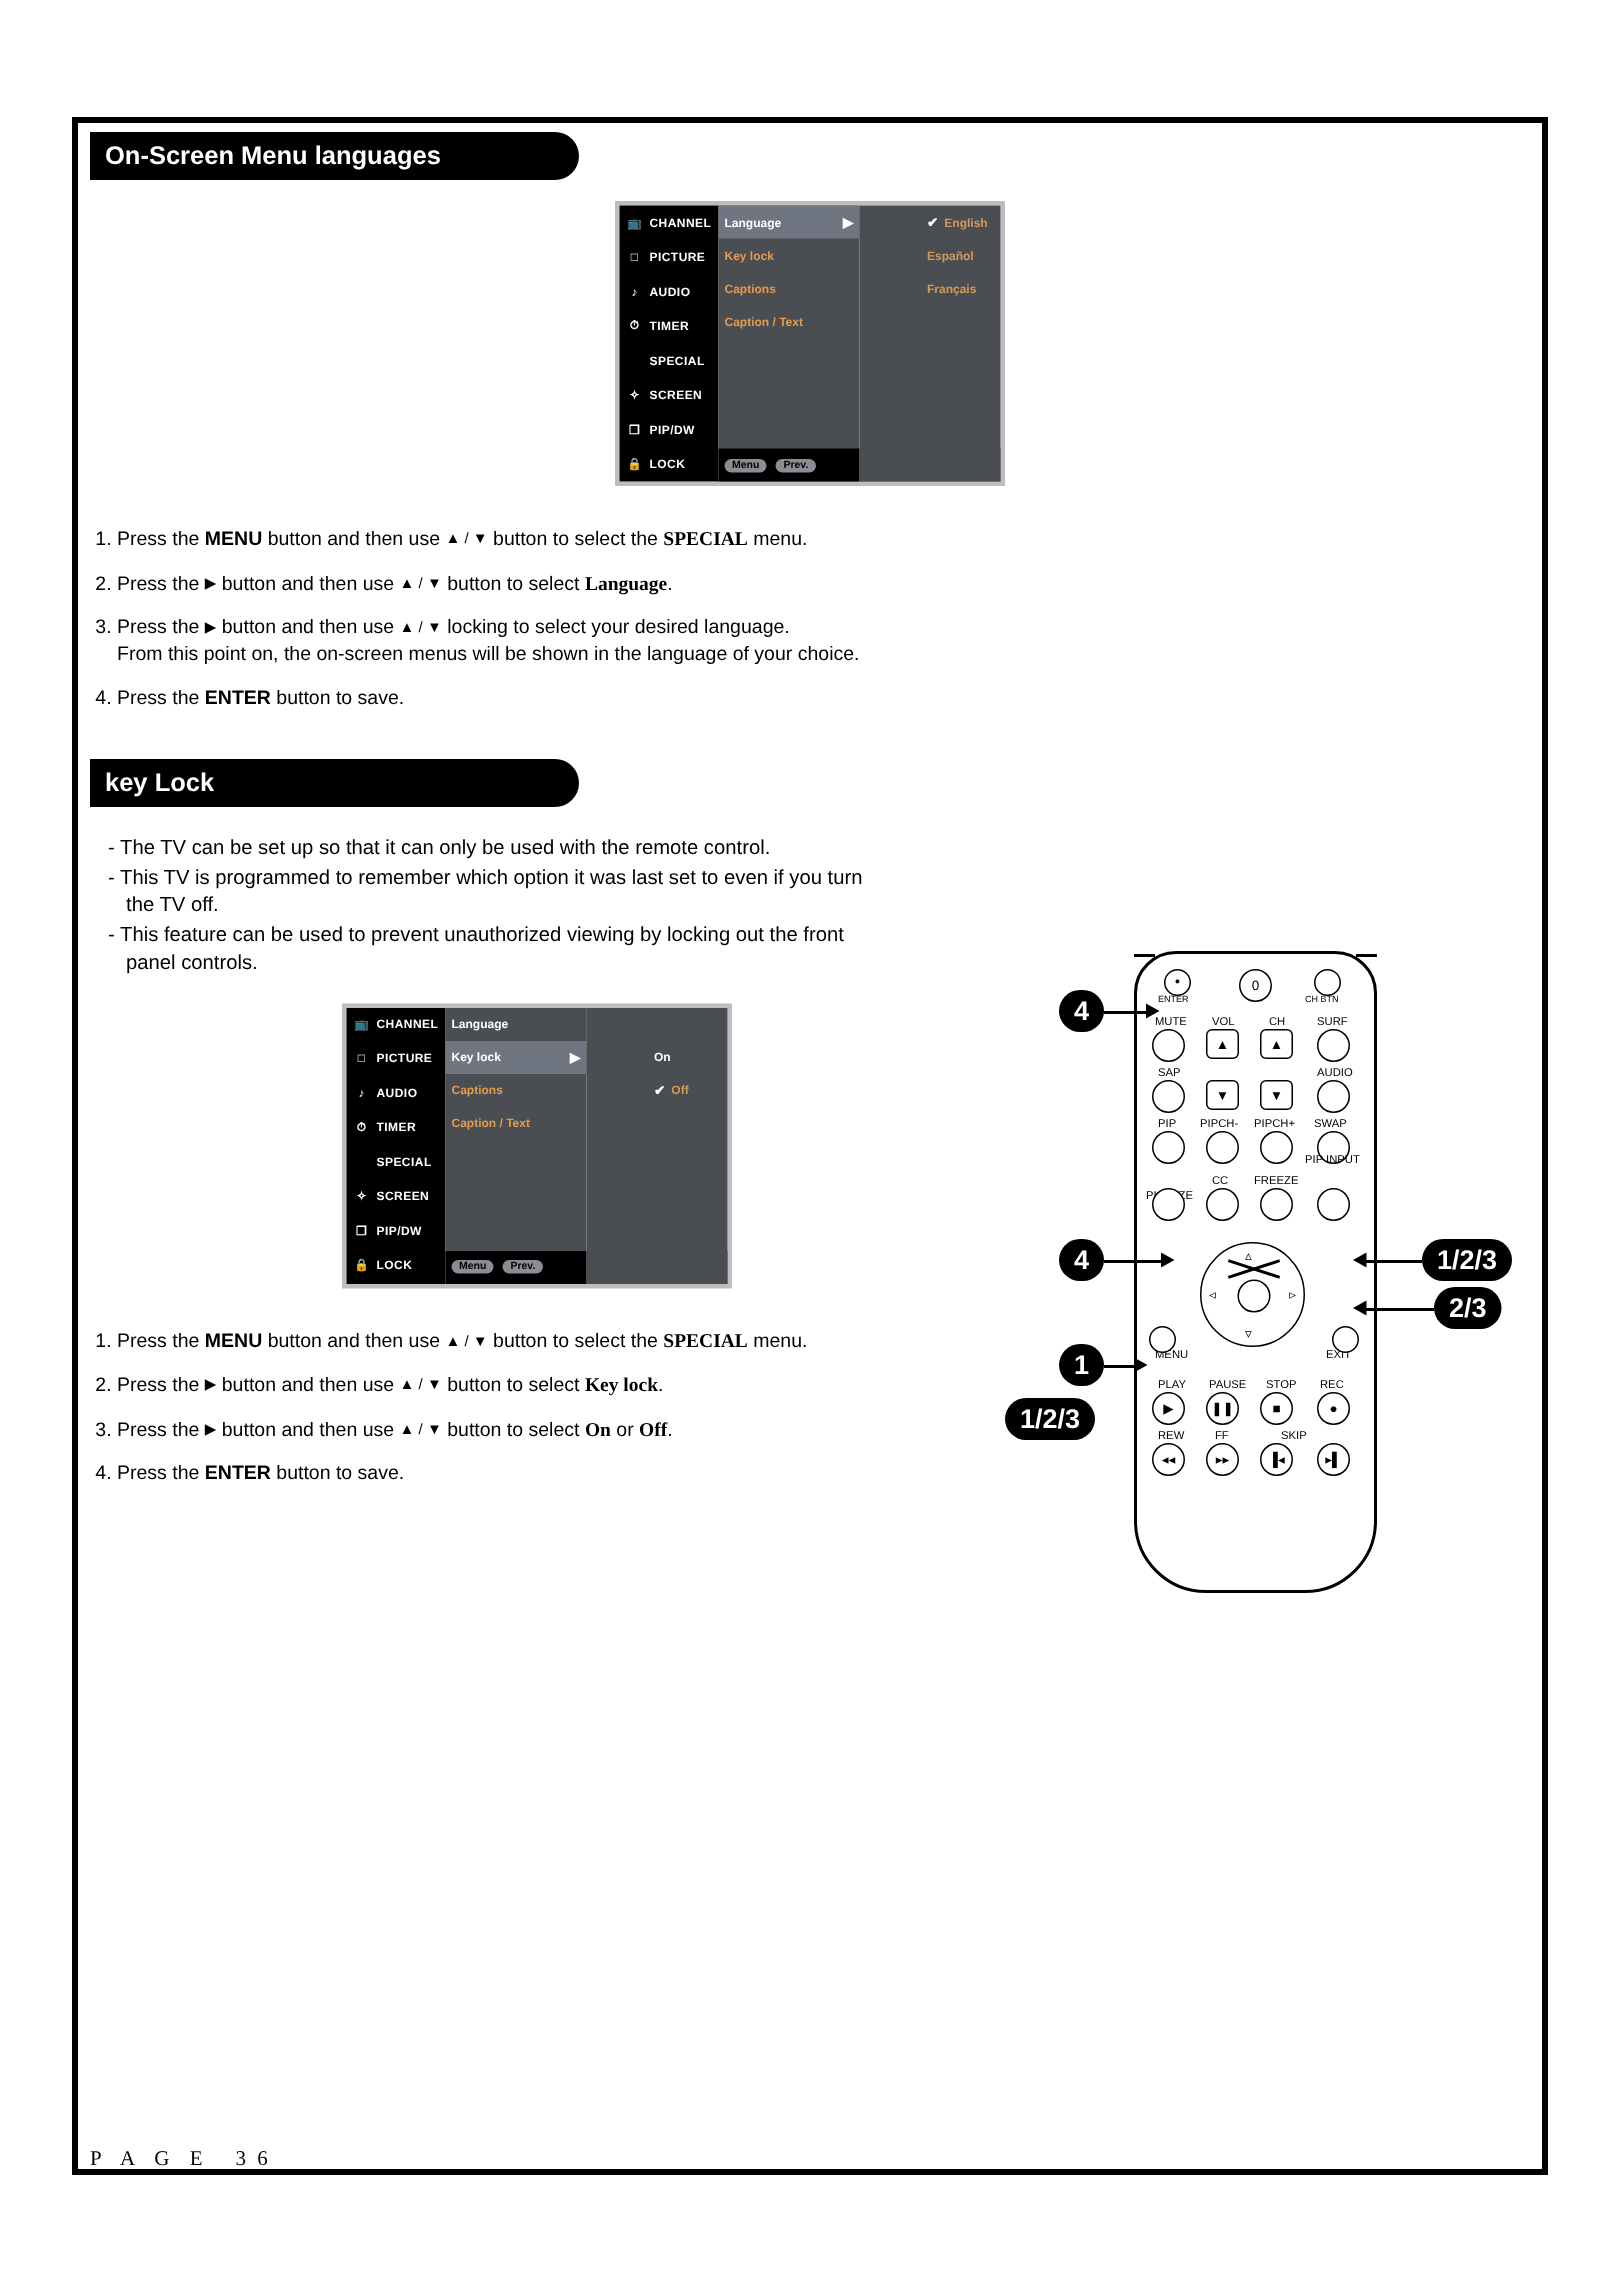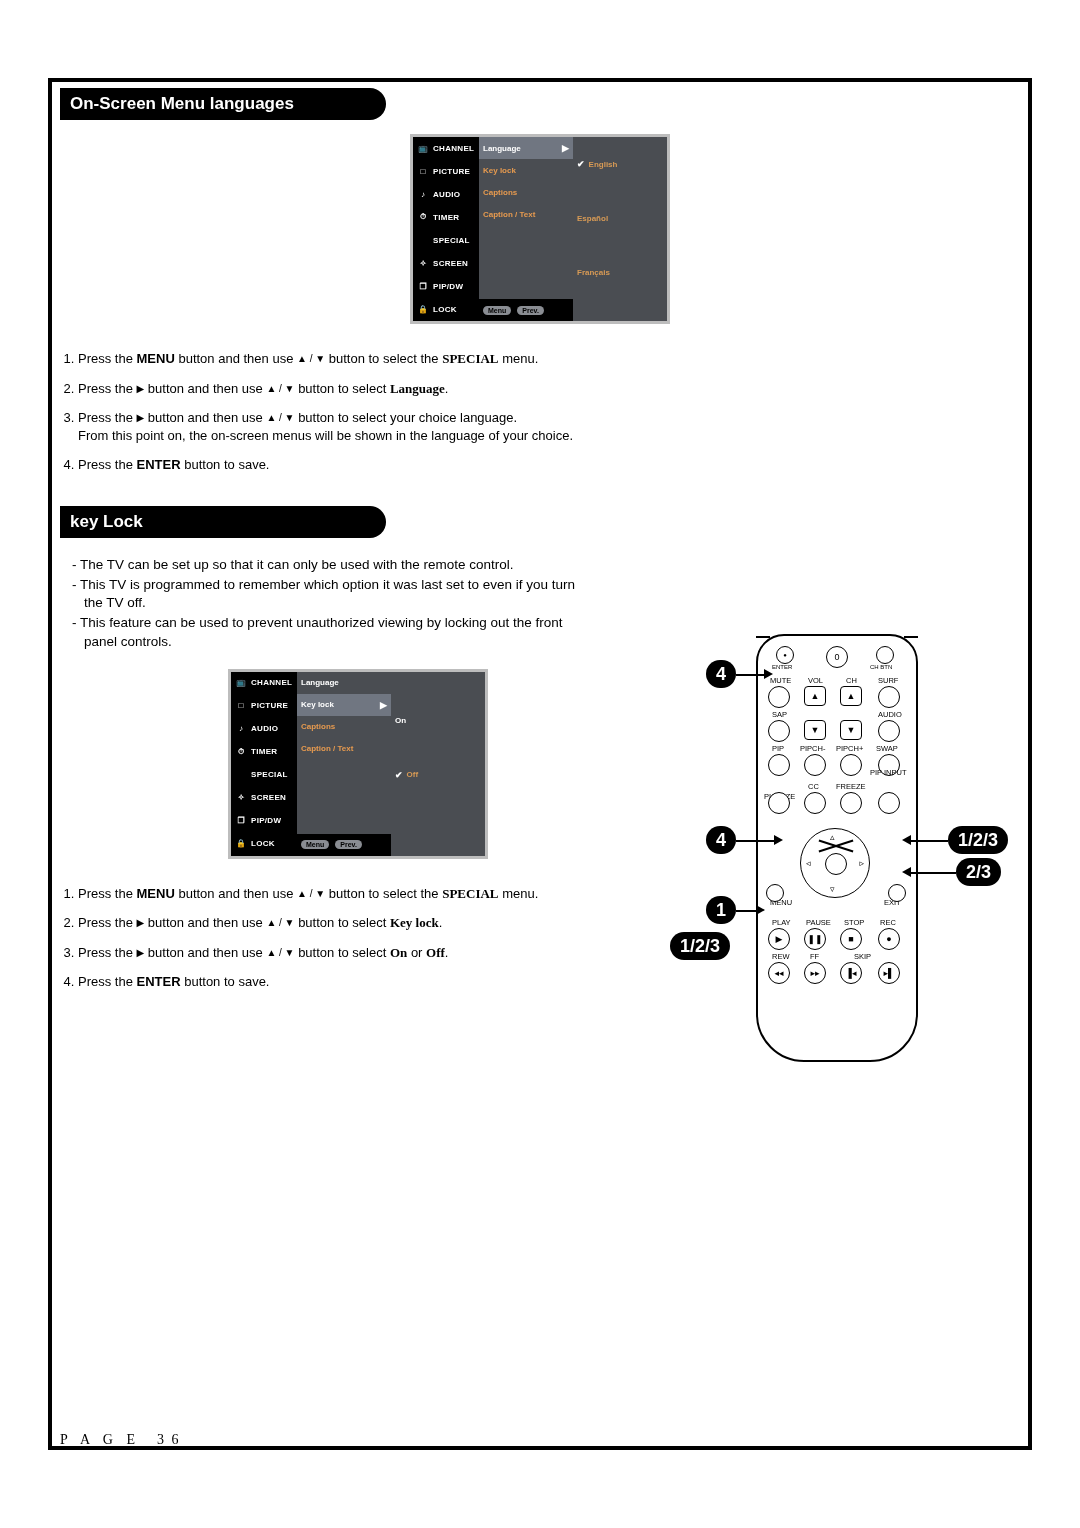--- a/index.html
+++ b/index.html
@@ -90,8 +90,9 @@
   }
   .osd-col3 .item3 {
     color: #d79a55;
-    height:22px; display:flex; align-items:center; padding:16px 4px;
+    height:22px; display:flex; align-items:center; padding:0 4px;
     font-weight:bold;
+    margin-left:41px;
   }
   .osd-col3 .chk::before {
     content: "✔"; color:#fff; margin-right:4px; font-size:9px;

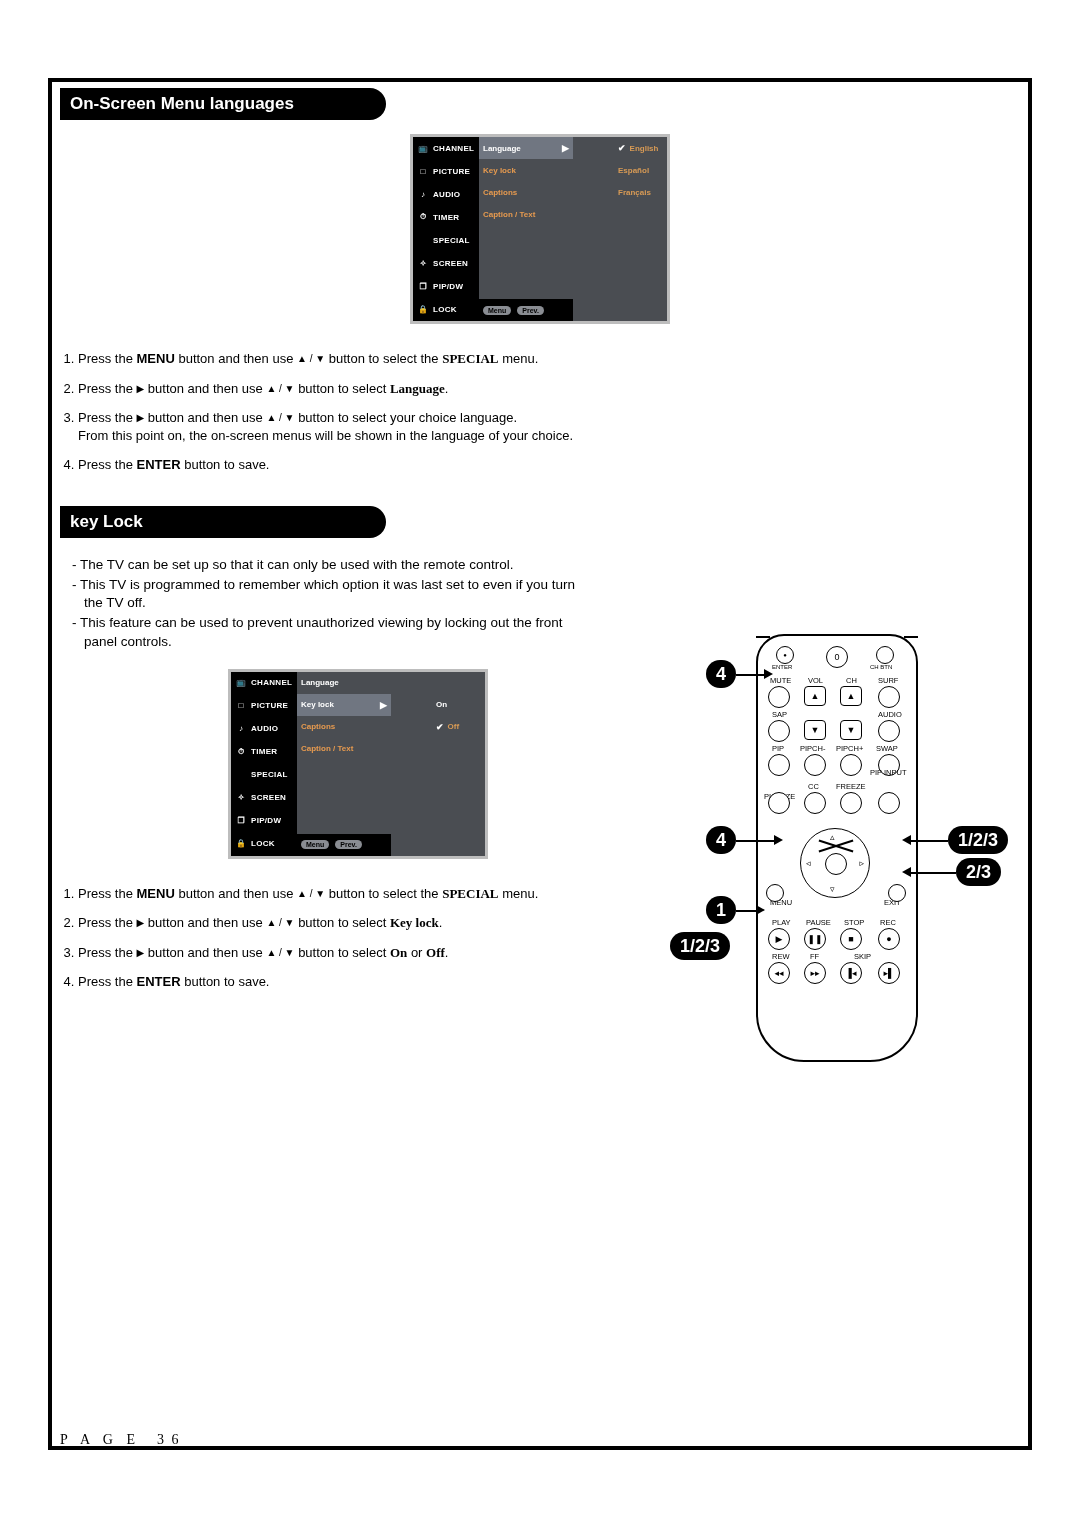--- a/index.html
+++ b/index.html
@@ -322,7 +322,7 @@
         <span>Press the </span><span class="tri">▶</span><span> button and then use </span><span class="tri">▲ / ▼</span><span> button to select </span><span class="boldser">Language</span><span>.</span>
       </li>
       <li>
-        <span>Press the </span><span class="tri">▶</span><span> button and then use </span><span class="tri">▲ / ▼</span><span> button to select your choice language.</span><br>
+        <span>Press the </span><span class="tri">▶</span><span> button and then use </span><span class="tri">▲ / ▼</span><span> locking to select your desired language.</span><br>
         <span>From this point on, the on-screen menus will be shown in the language of your choice.</span>
       </li>
       <li>

